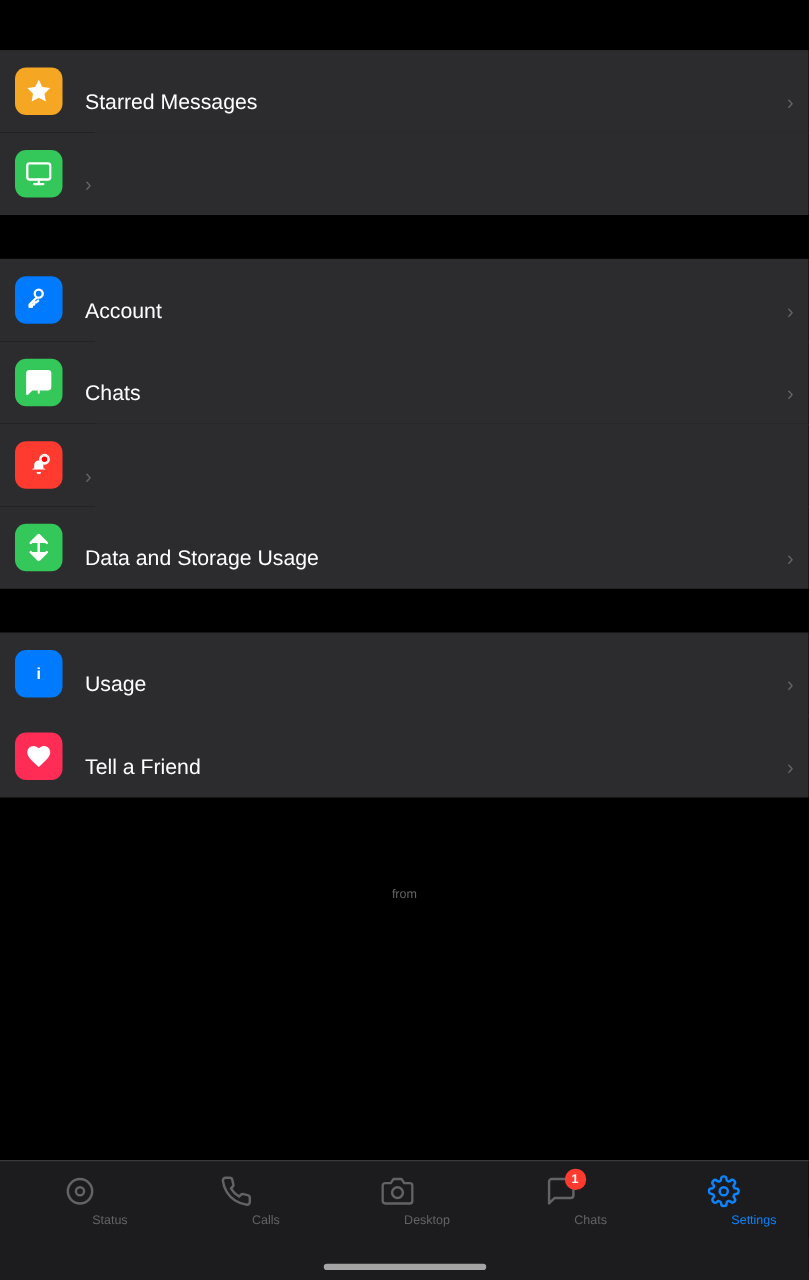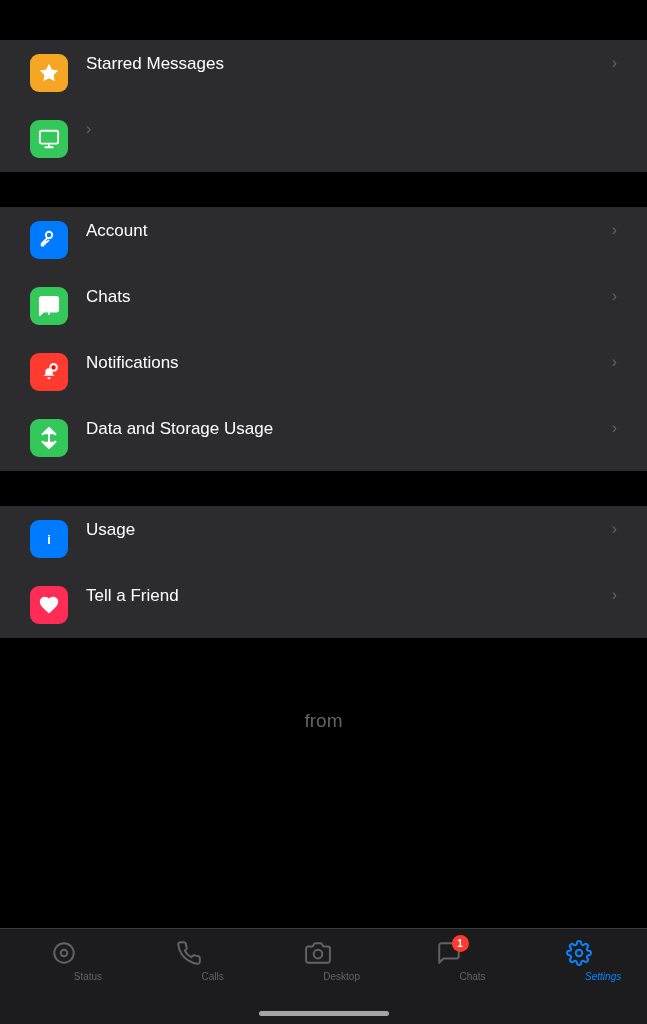--- a/index.html
+++ b/index.html
@@ -20,8 +20,8 @@
 
     .menu-item {
       display: flex;
-      align-items: flex-start;
-      padding: 14px 30px;
+      align-items: flex-end;
+      padding: 14px 12px;
       background: #2c2c2e;
       position: relative;
       cursor: pointer;

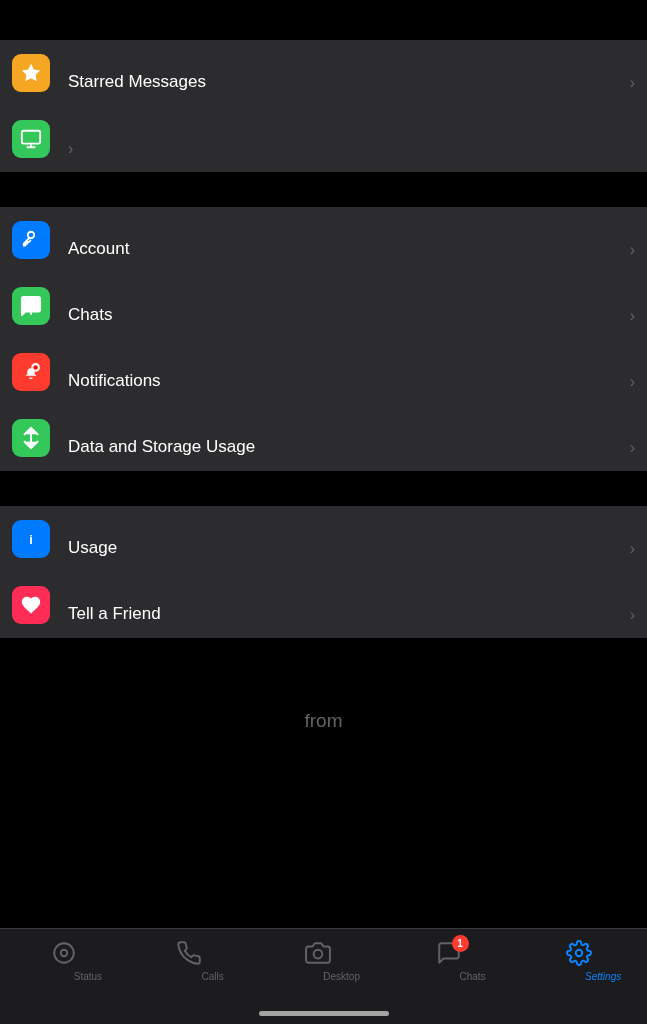--- a/index.html
+++ b/index.html
@@ -229,7 +229,6 @@
         <circle cx="17" cy="7" r="3" fill="red" stroke="#fff" stroke-width="1.2"></circle>
       </svg>
     </div>
-    <span class="item-label">Notifications</span>
     <span class="chevron">›</span>
   </div>
   <div class="menu-item">

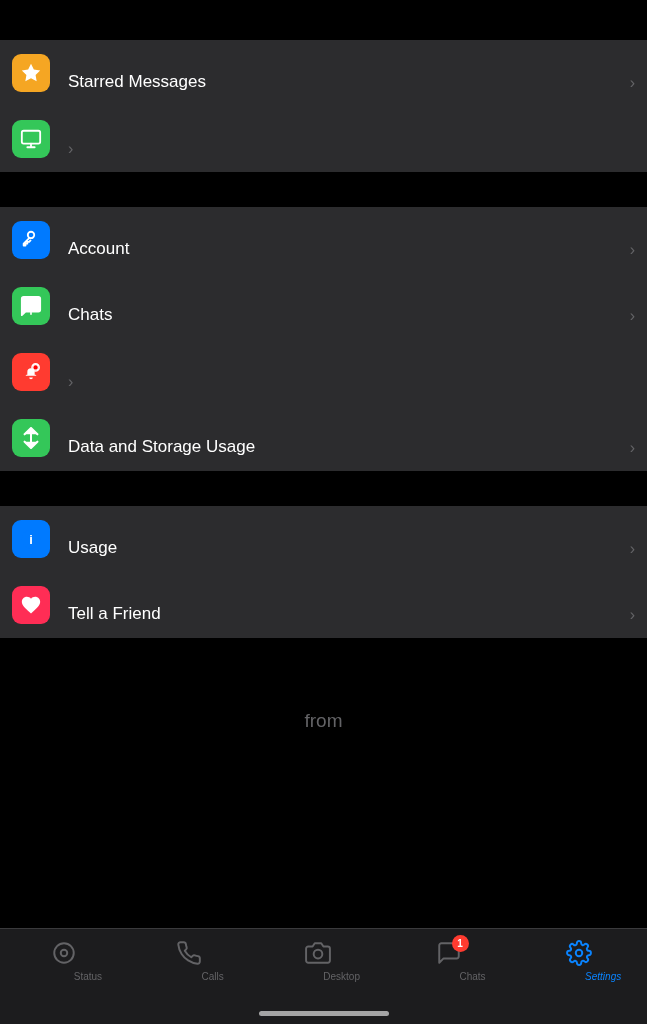--- a/index.html
+++ b/index.html
@@ -160,7 +160,7 @@
     .from-text {
       text-align: center;
       color: #636366;
-      font-size: 19px;
+      font-size: 10px;
       padding: 12px 0 8px;
       background: #000;
     }

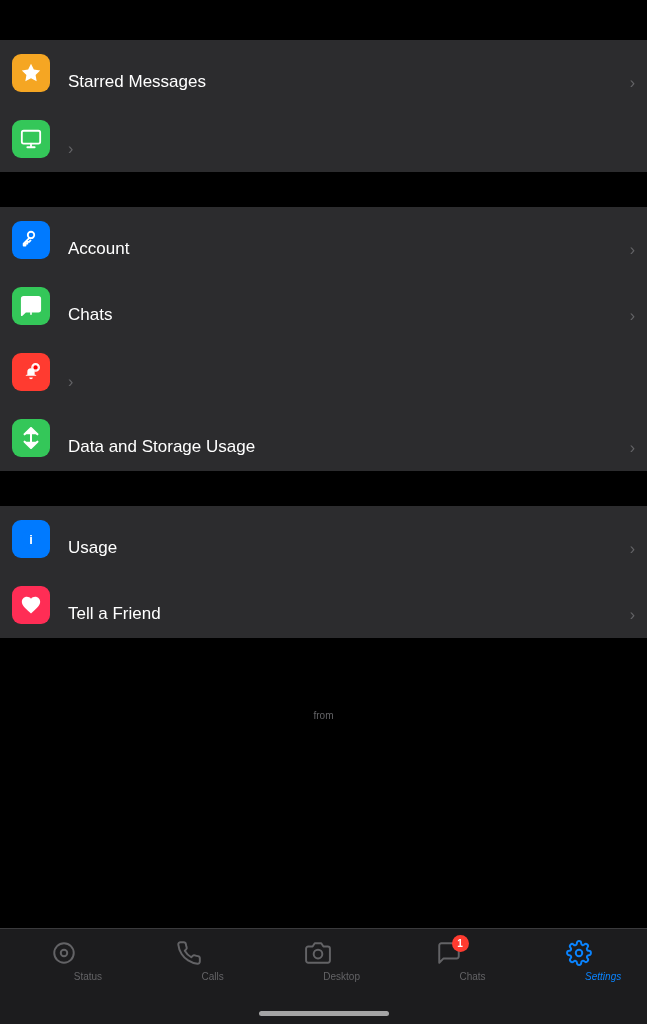--- a/index.html
+++ b/index.html
@@ -120,7 +120,6 @@
 
     .nav-label.active {
       color: #0a84ff;
-      font-style: italic;
     }
 
     .badge {

